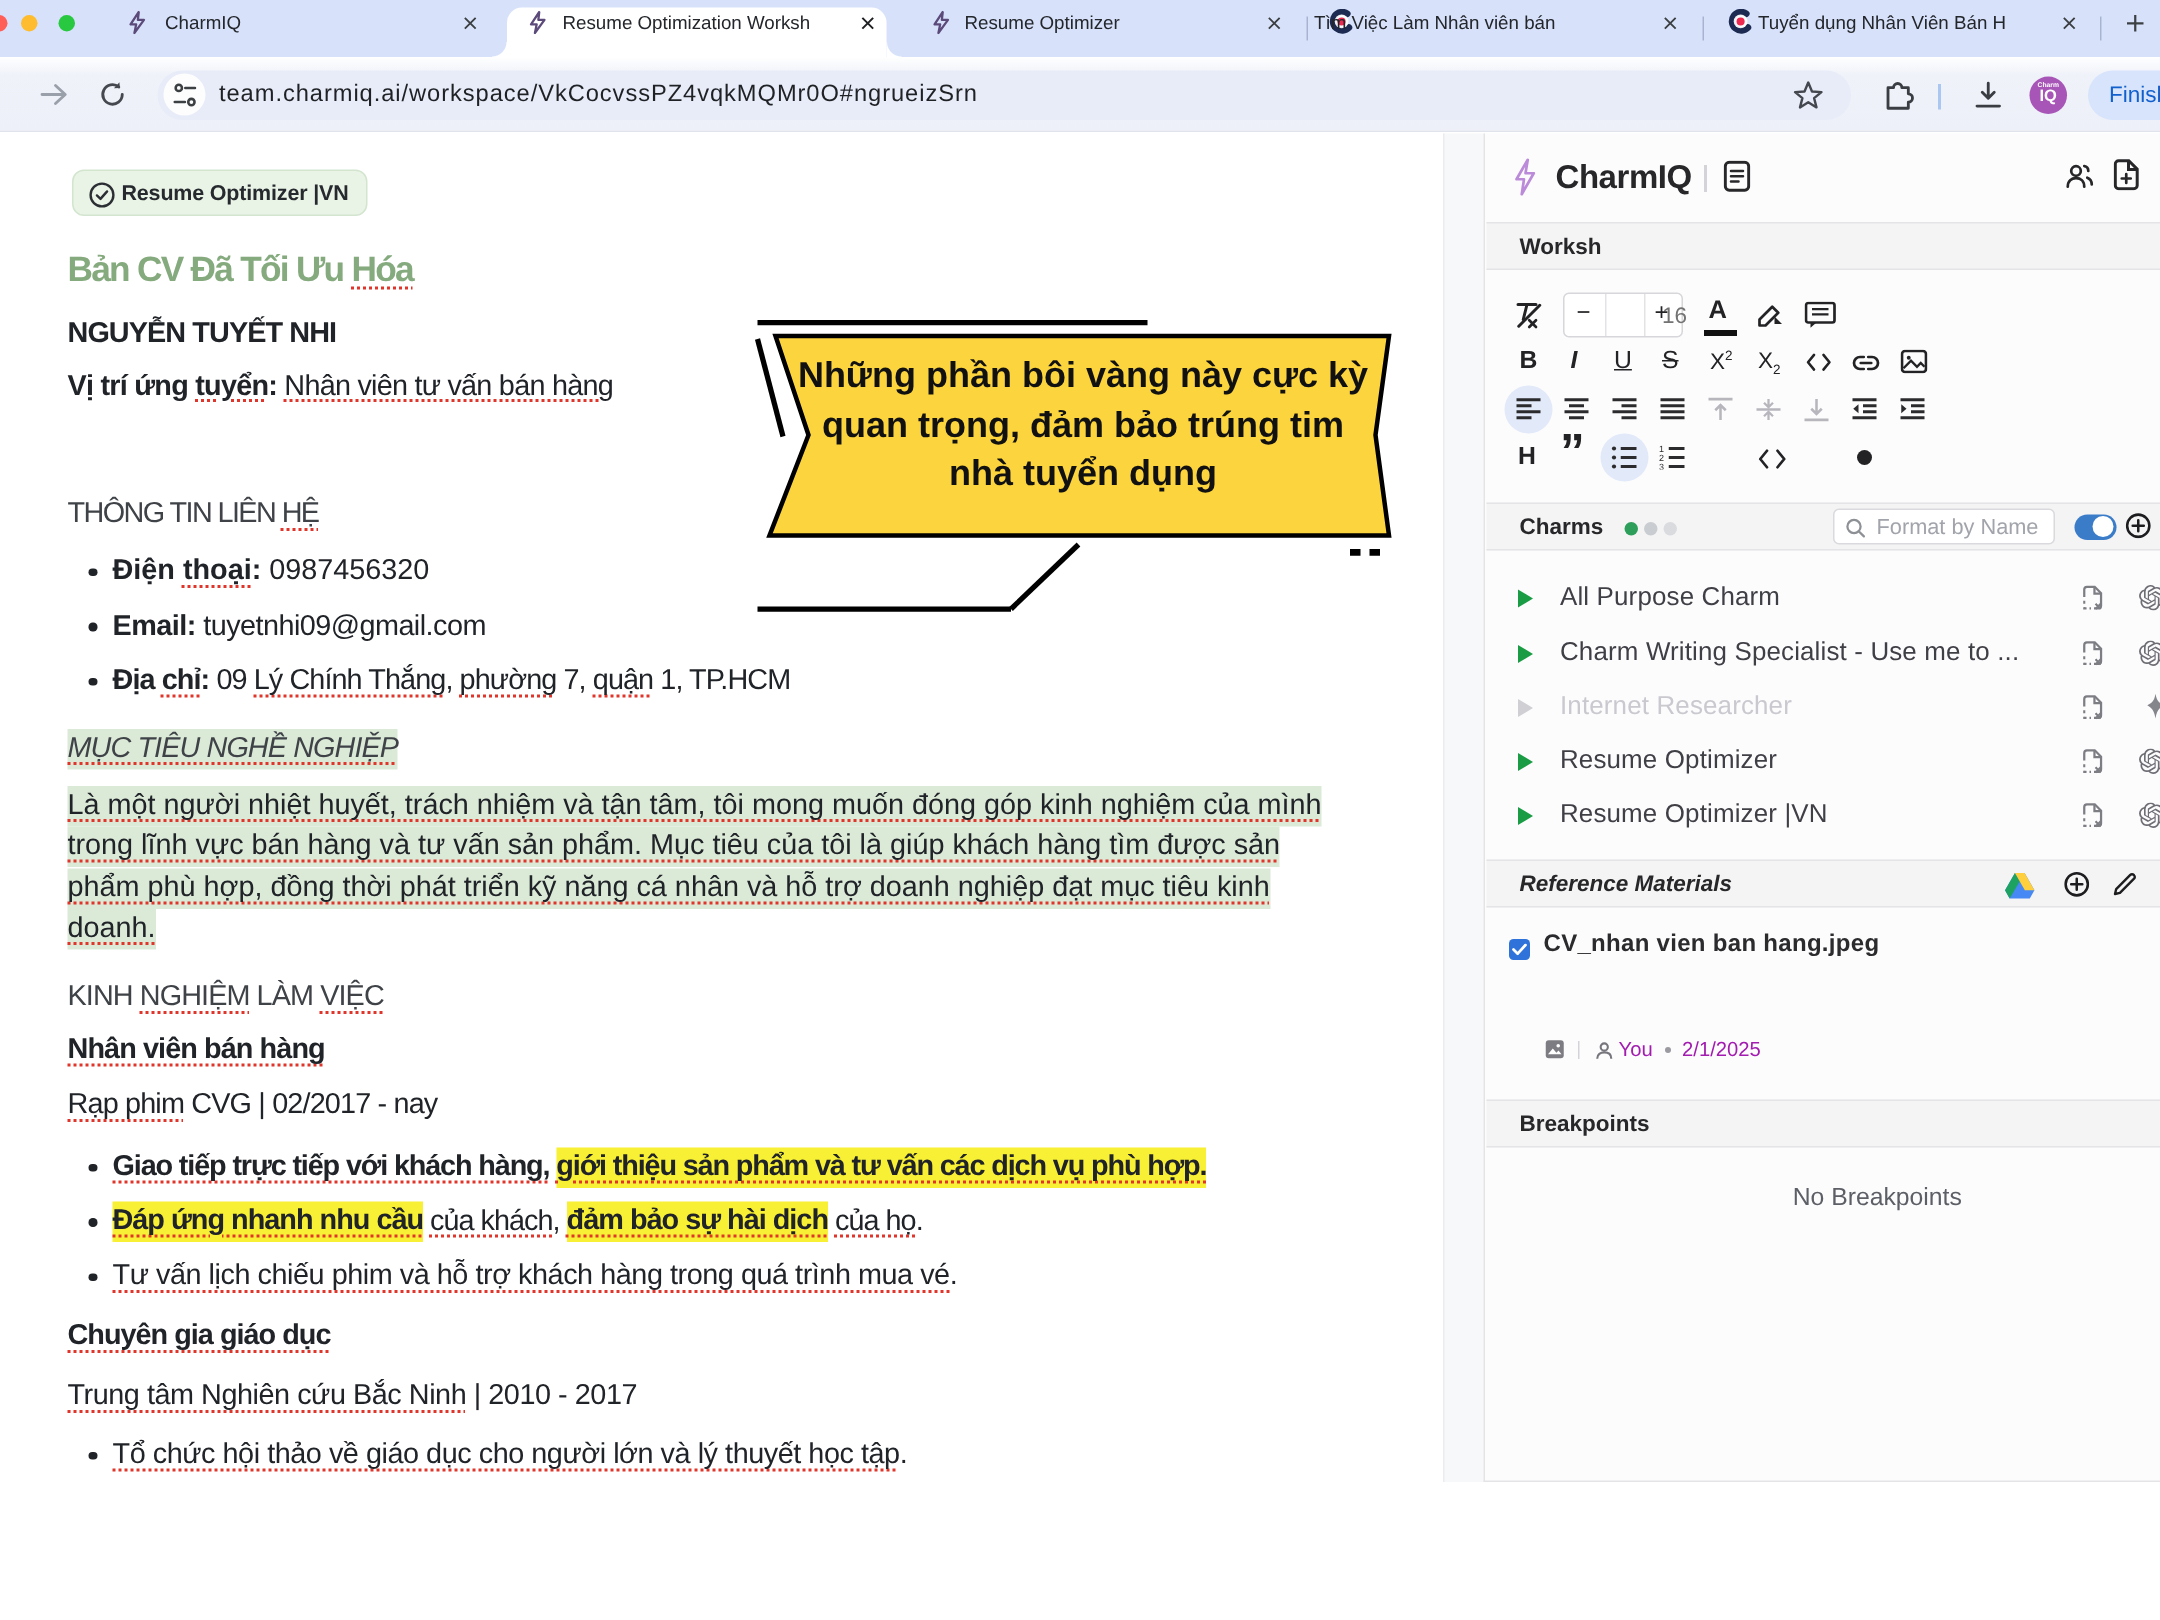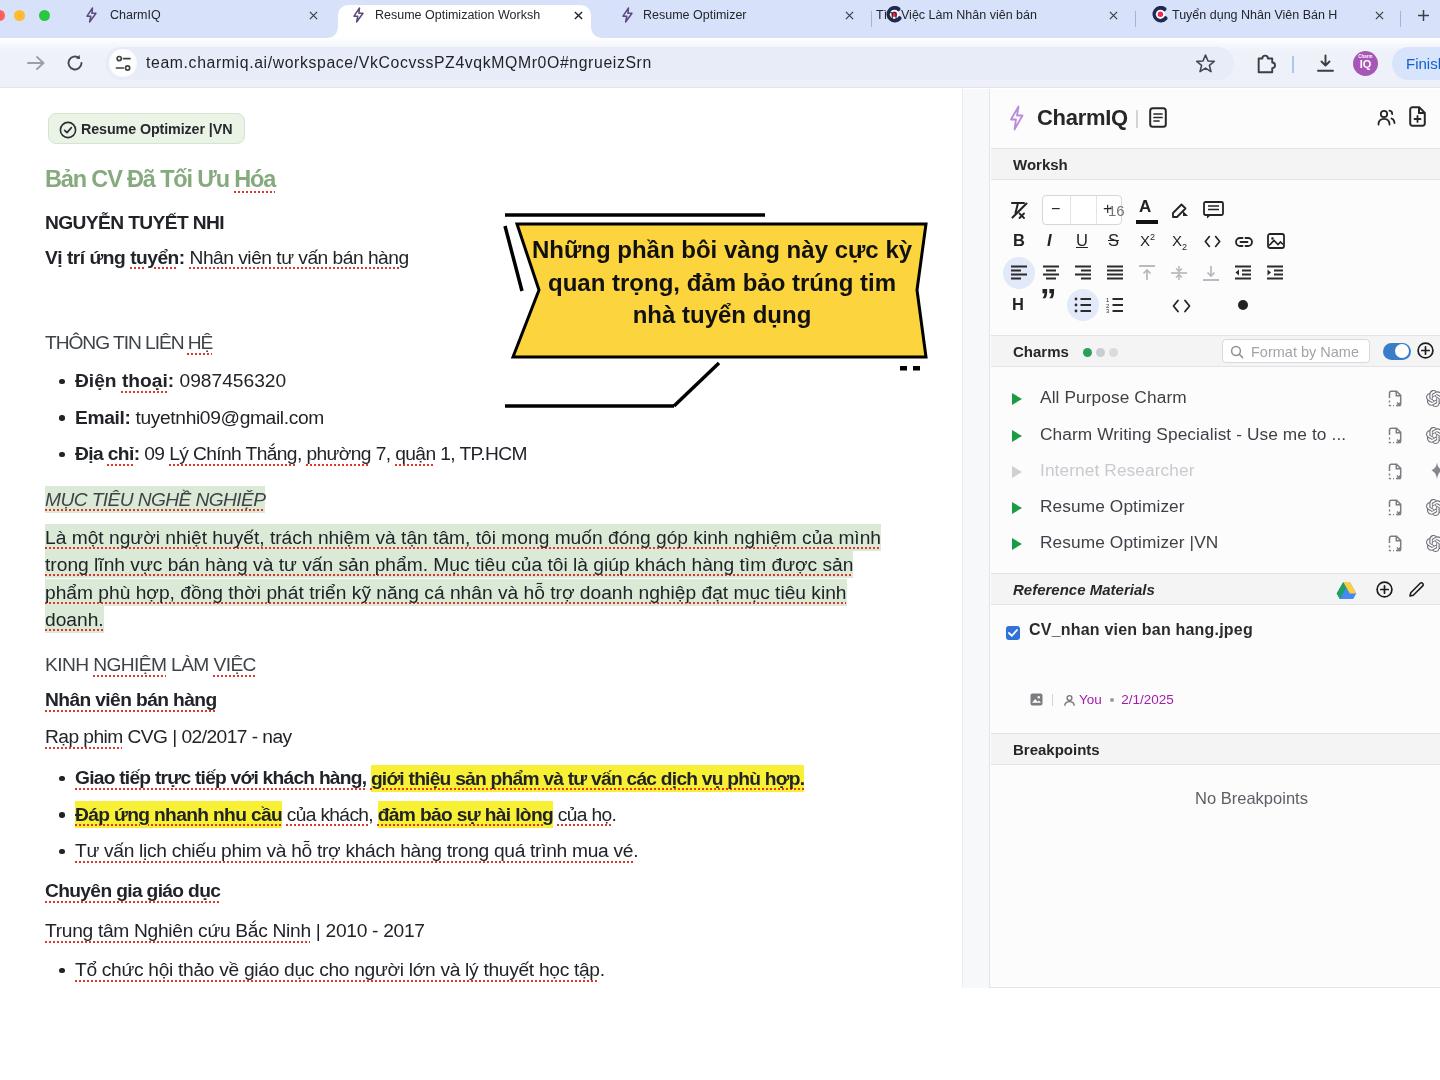--- a/index.html
+++ b/index.html
@@ -189,7 +189,7 @@
 
       <ul class="doculist doc" style="left:45px; top:671px; width:920px;">
         <li id="m14" style="letter-spacing:-0.75px;"><span class="b r">Giao tiếp trực tiếp với khách hàng,</span> <span class="hly b r">giới thiệu sản phẩm và tư vấn các dịch vụ phù hợp.</span></li>
-        <li id="m15" style="letter-spacing:-0.65px;"><span class="hly b r">Đáp ứng nhanh nhu cầu</span> <span class="r">của khách</span>, <span class="hly b r">đảm bảo sự hài lòng</span> <span class="r">của họ</span>.</li>
+        <li id="m15" style="letter-spacing:-0.65px;"><span class="hly b r">Đáp ứng nhanh nhu cầu</span> <span class="r">của khách</span>, <span class="hly b r">đảm bảo sự hài dịch</span> <span class="r">của họ</span>.</li>
         <li id="m16" style="letter-spacing:-0.3px;"><span class="r">Tư vấn lịch chiếu phim và hỗ trợ khách hàng trong quá trình mua vé</span>.</li>
       </ul>
 

